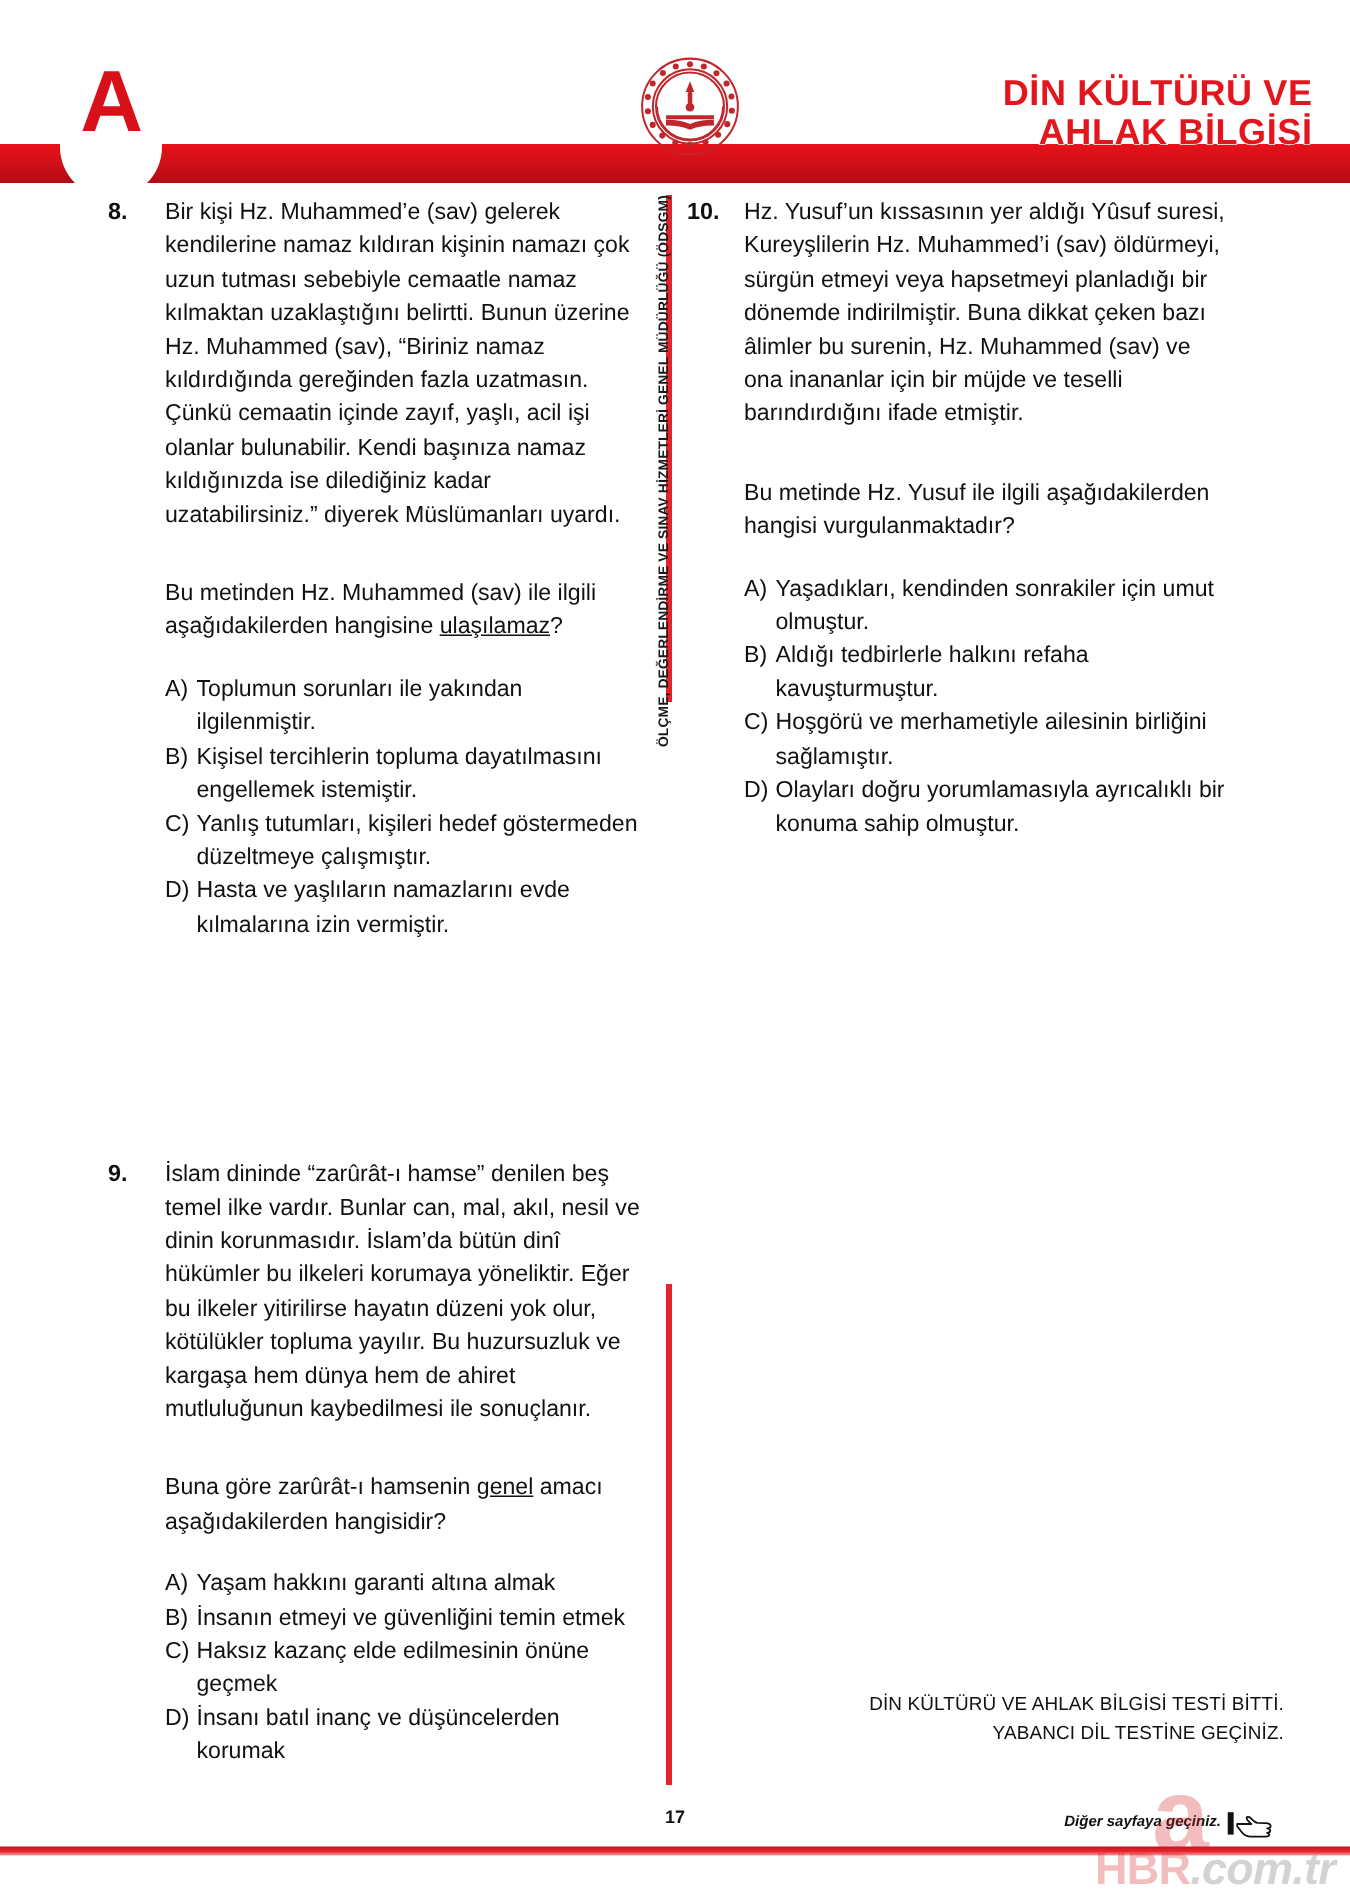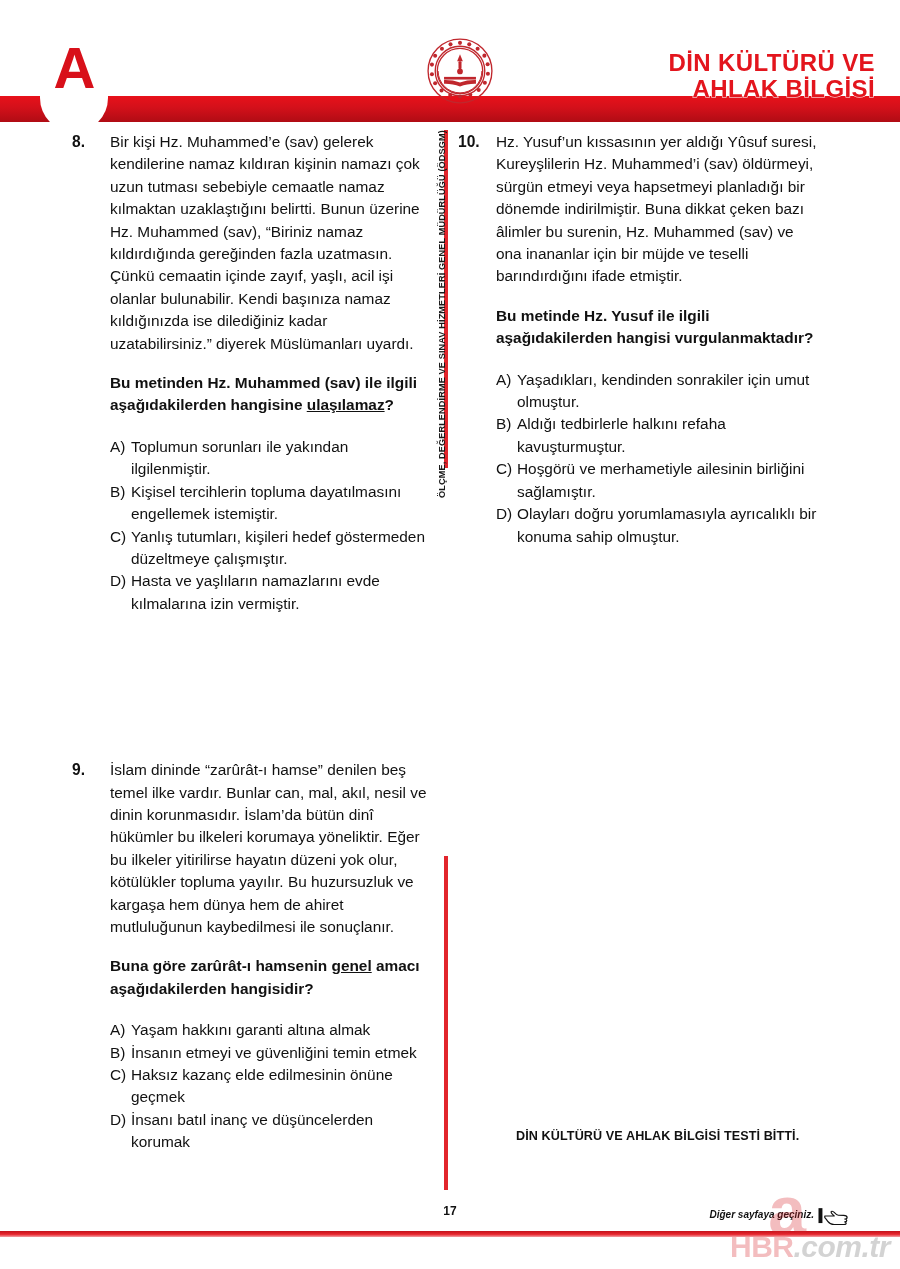--- a/index.html
+++ b/index.html
@@ -132,8 +132,8 @@
   .q-body { margin-left: 38px; }
   .q-stem { text-align: left; }
   .q-prompt {
-    font-weight: bold;
-    margin-top: 17px;
+    font-weight: normal;
+    margin-top: 30px;
   }
   .u { text-decoration: underline; }
 

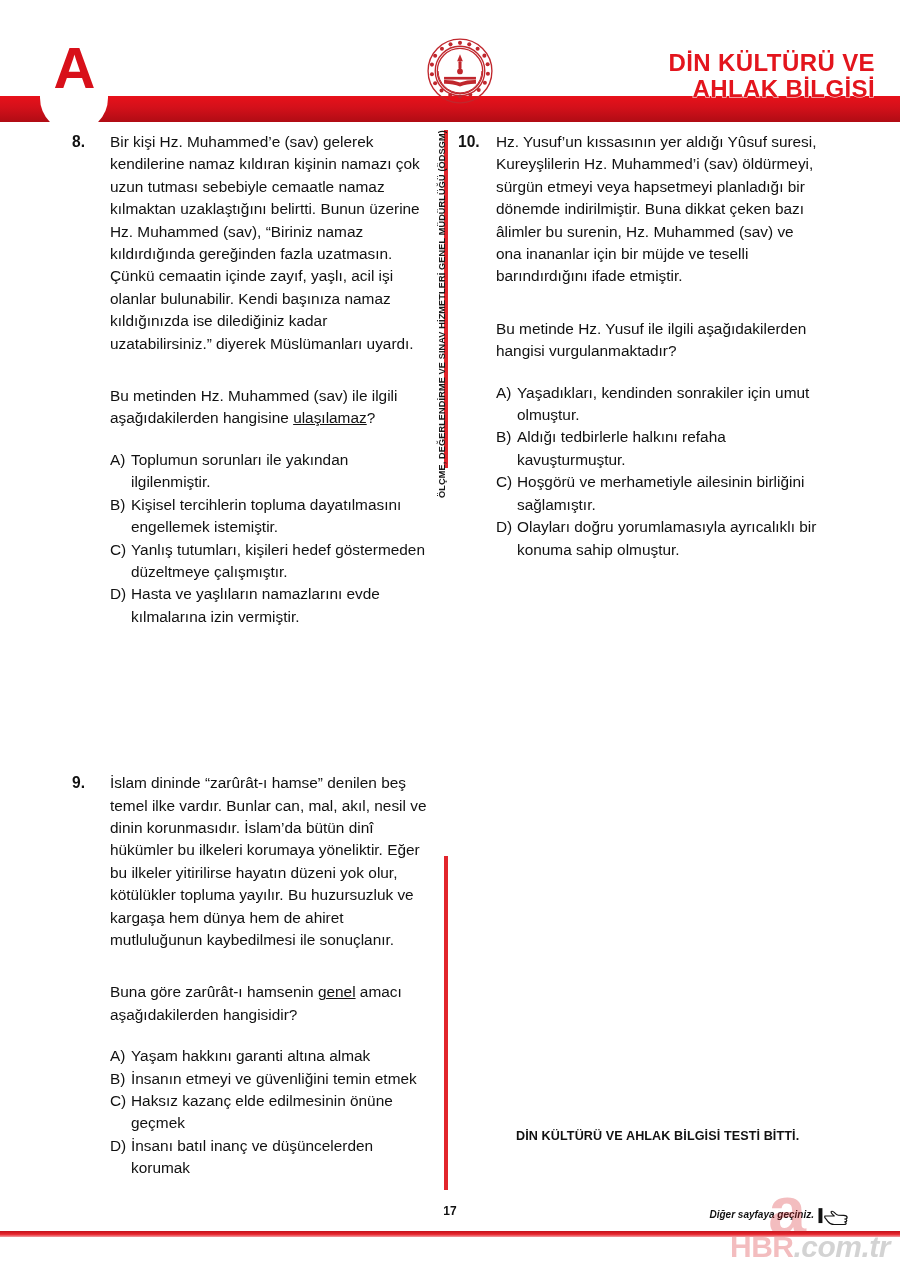--- a/index.html
+++ b/index.html
@@ -155,9 +155,10 @@
     top: 1127px;
     width: 340px;
     font-size: 12.6px;
-    font-weight: bold;
+    font-weight: normal;
     line-height: 19px;
     letter-spacing: 0.1px;
+    text-align: right;
   }
 
   

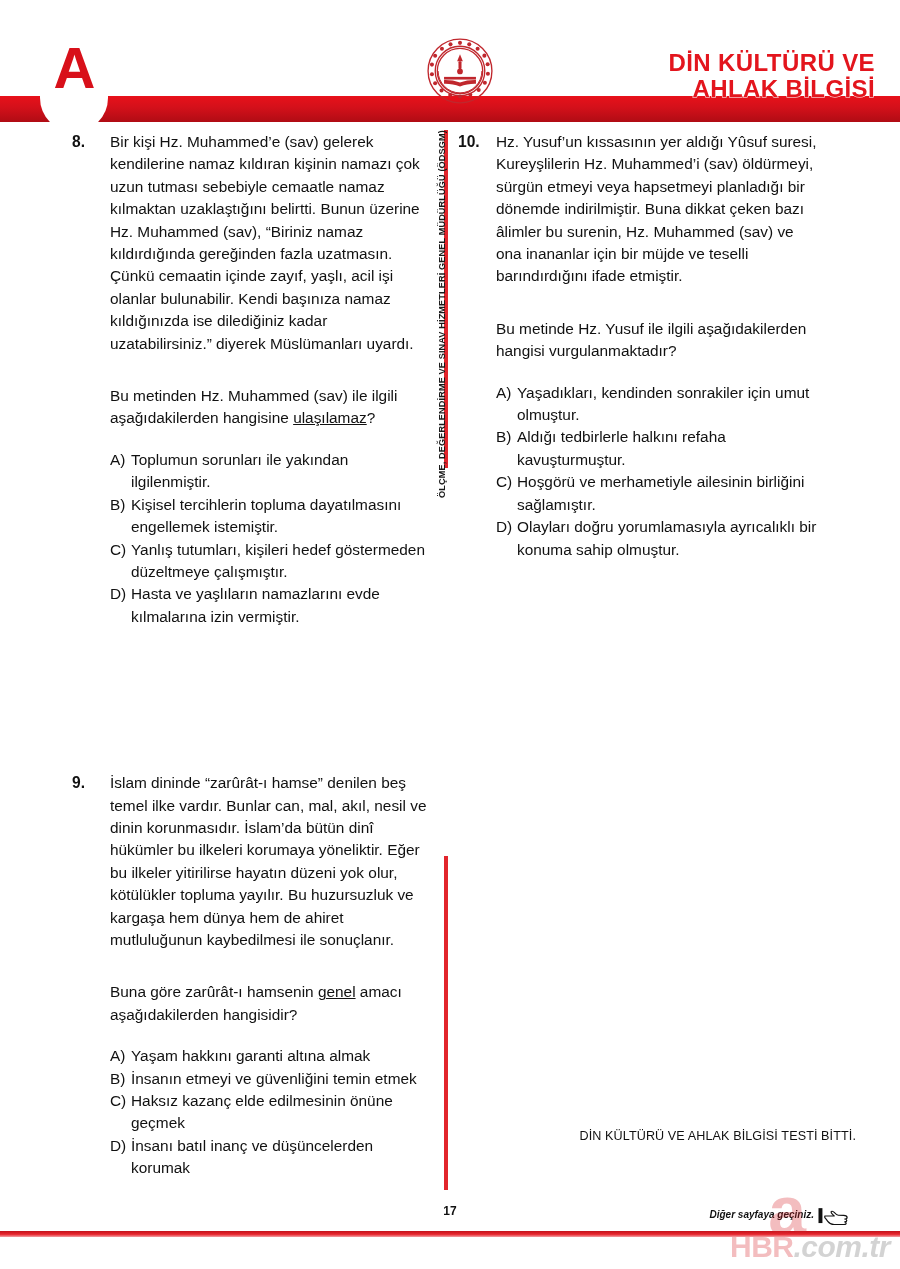--- a/index.html
+++ b/index.html
@@ -376,6 +376,7 @@
 
 <div class="end-notice">
   <div>DİN KÜLTÜRÜ VE AHLAK BİLGİSİ TESTİ BİTTİ.</div>
+  <div>YABANCI DİL TESTİNE GEÇİNİZ.</div>
 </div>
 
 <div class="watermark">

